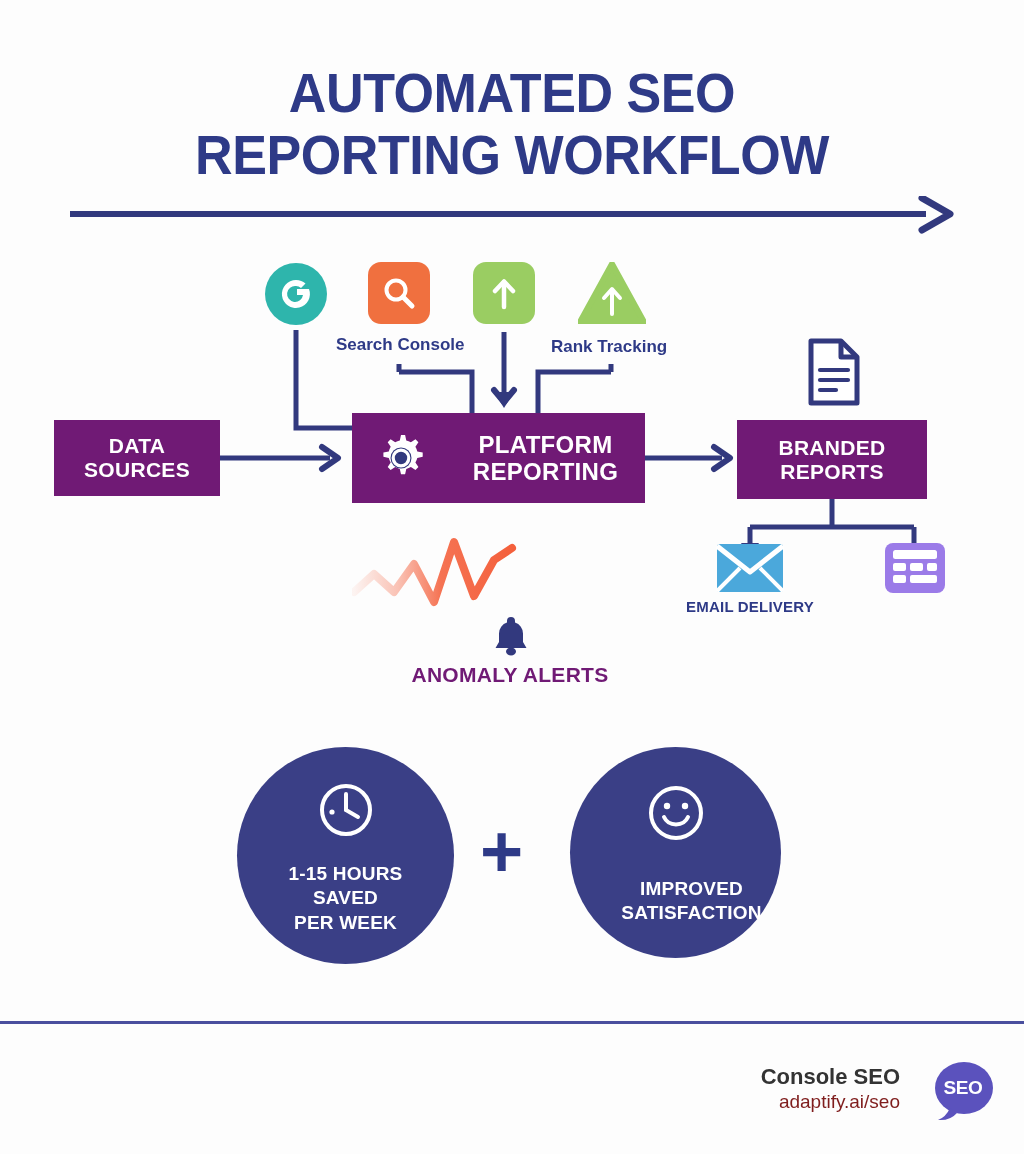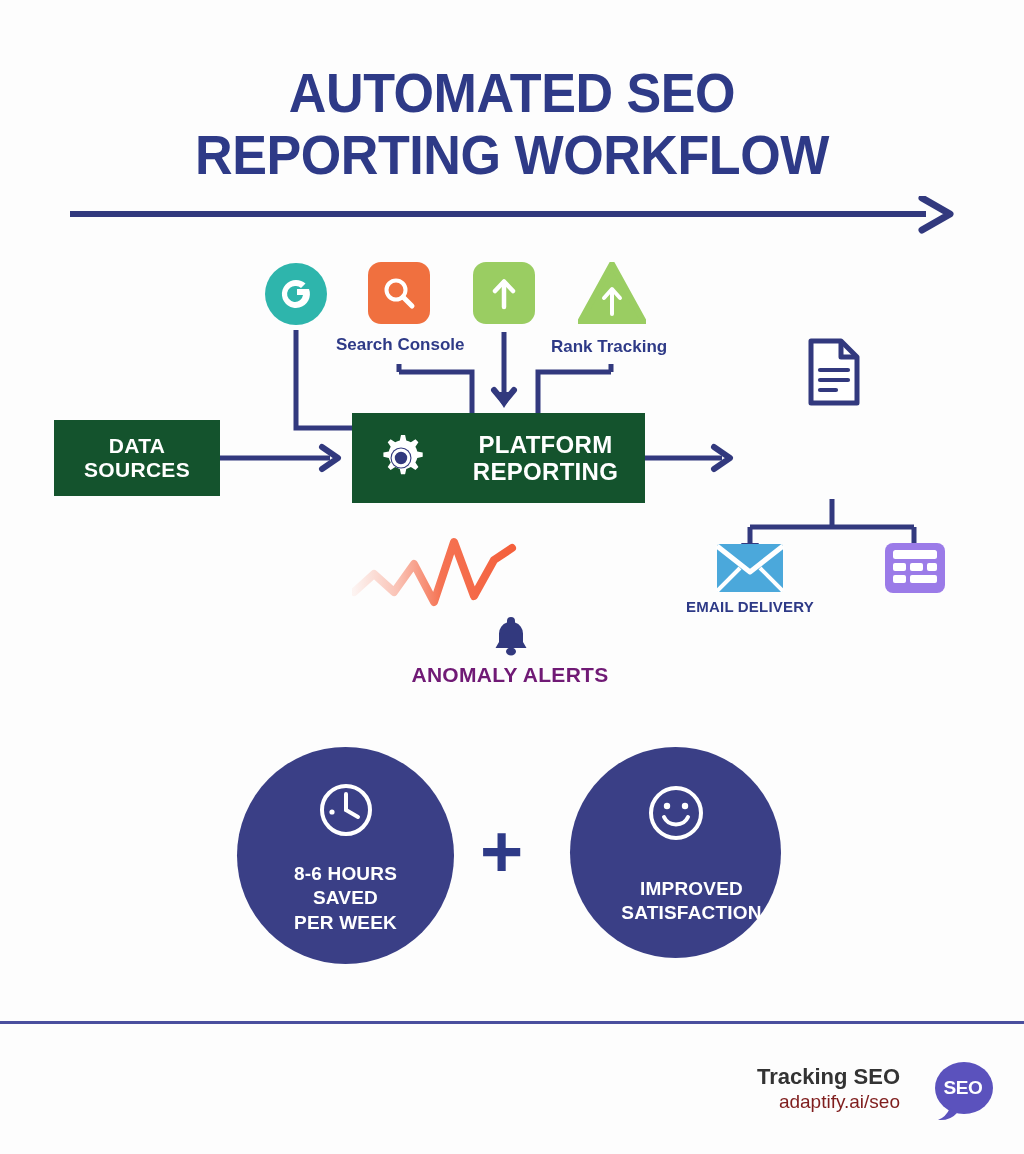--- a/index.html
+++ b/index.html
@@ -74,7 +74,7 @@
   
   .nbox {
     position: absolute;
-    background: #14532d;
+    background: #701a75;
     color: #ffffff;
     display: flex;
     align-items: center;

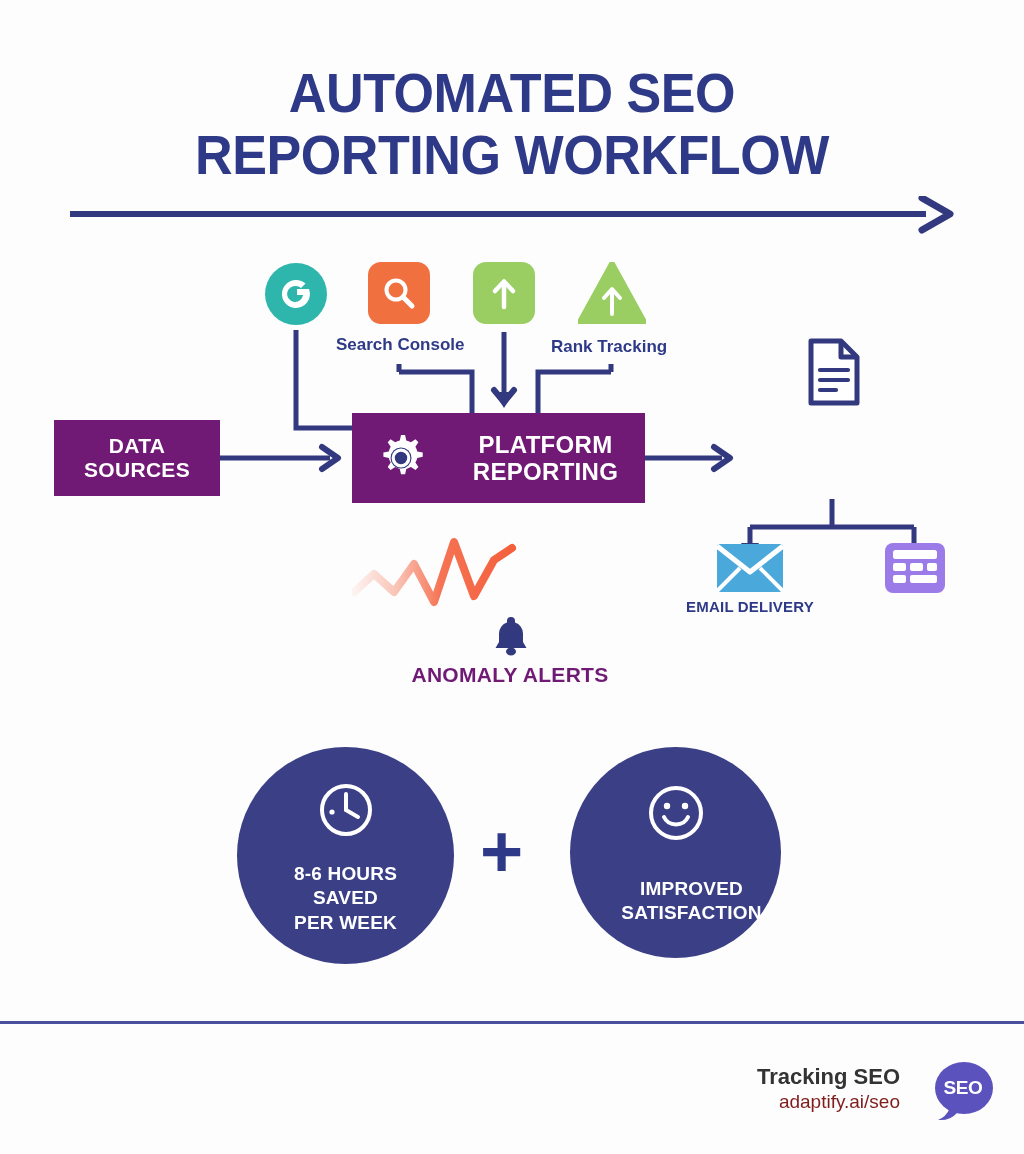--- a/index.html
+++ b/index.html
@@ -302,6 +302,12 @@
     </svg>
   </div>
 
+  <div class="nbox" style="left:737px; top:420px; width:190px; height:79px; font-size:21px;">
+    <div>
+      <span class="btxt">BRANDED</span>
+      <span class="btxt">REPORTS</span>
+    </div>
+  </div>
 
   <div style="position:absolute; left:716px; top:543px; width:68px; height:50px;">
     <svg width="68" height="50" viewBox="0 0 68 50">

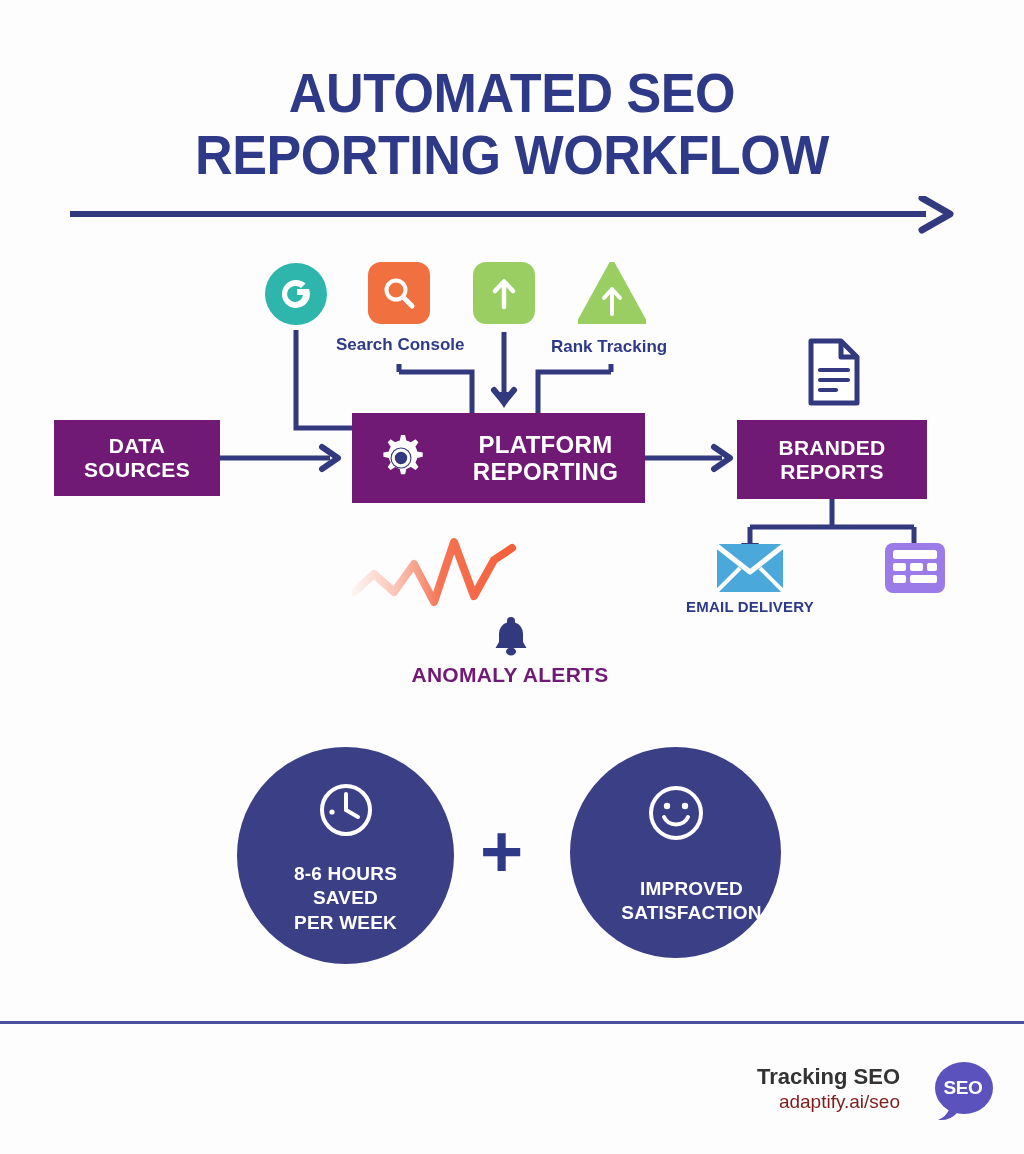--- a/index.html
+++ b/index.html
@@ -369,7 +369,7 @@
       </svg>
     </span>
     <div class="stat-text" style="margin-top:19px;">
-      <span>8-6 HOURS</span><br>
+      <span>1-15 HOURS</span><br>
       <span>SAVED</span><br>
       <span>PER WEEK</span>
     </div>

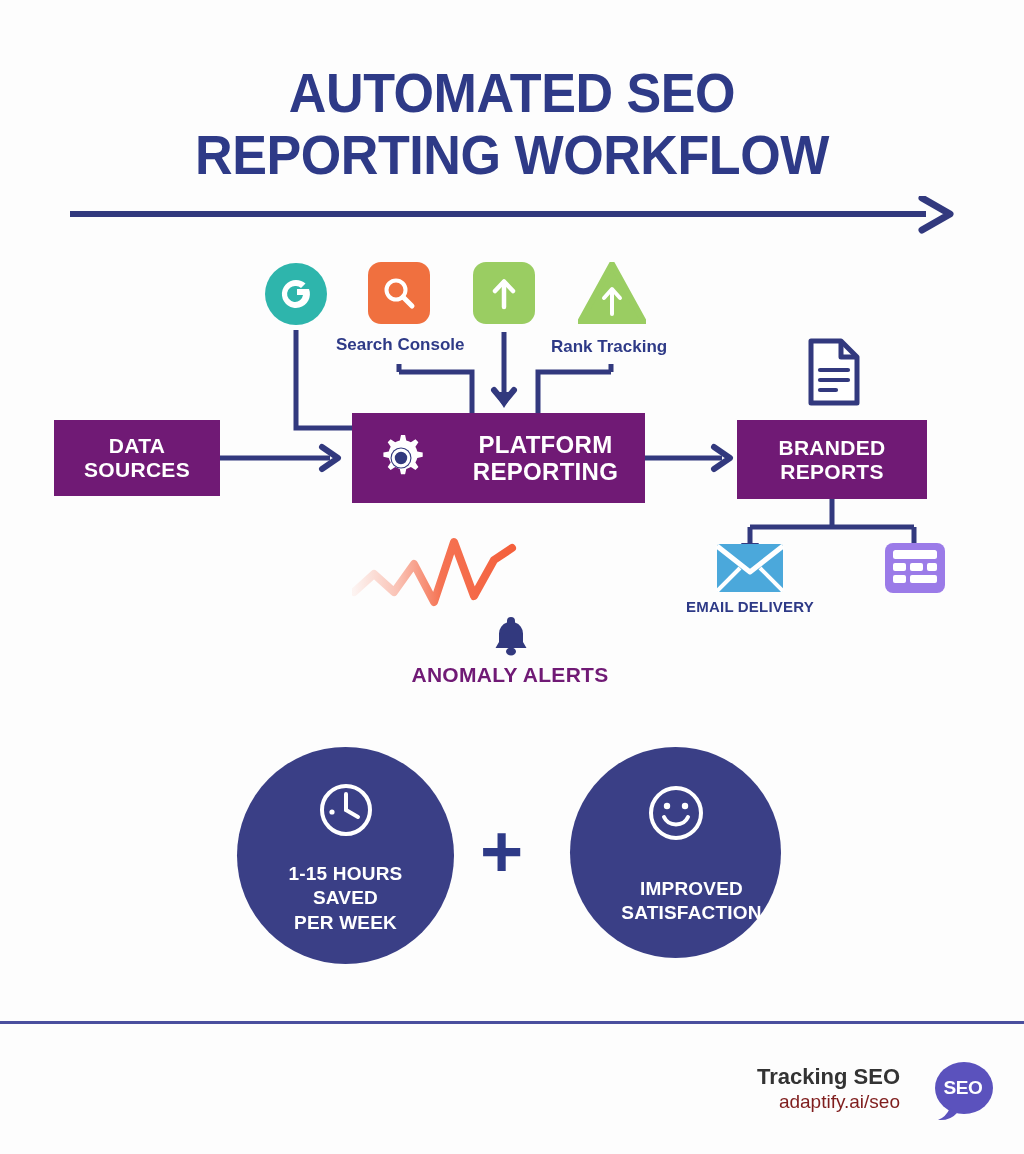--- a/index.html
+++ b/index.html
@@ -394,7 +394,7 @@
 
   <div class="footer-rule"></div>
 
-  <div class="brand-name">Tracking SEO</div>
+  <div class="brand-name">Console SEO</div>
   <div class="brand-url">adaptify.ai/seo</div>
 
   <div class="brand-logo">

